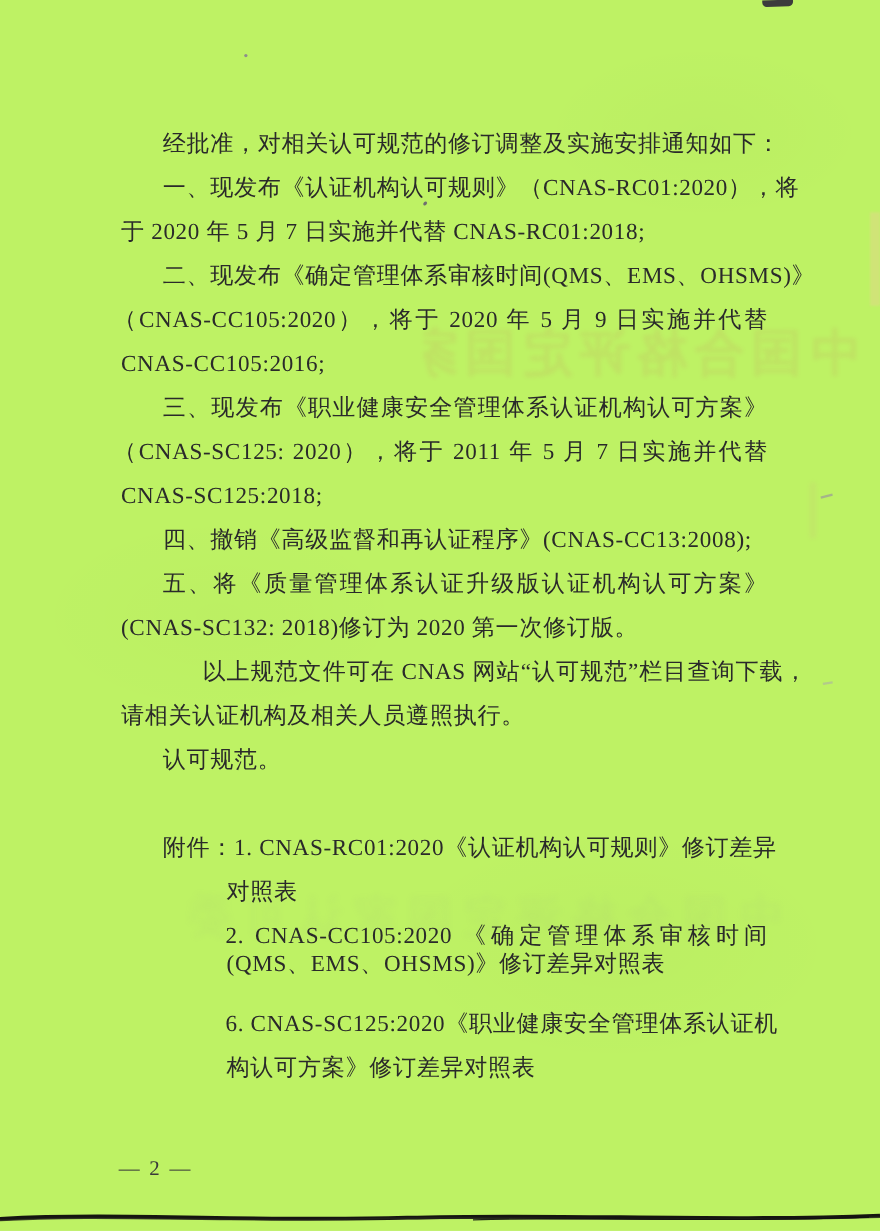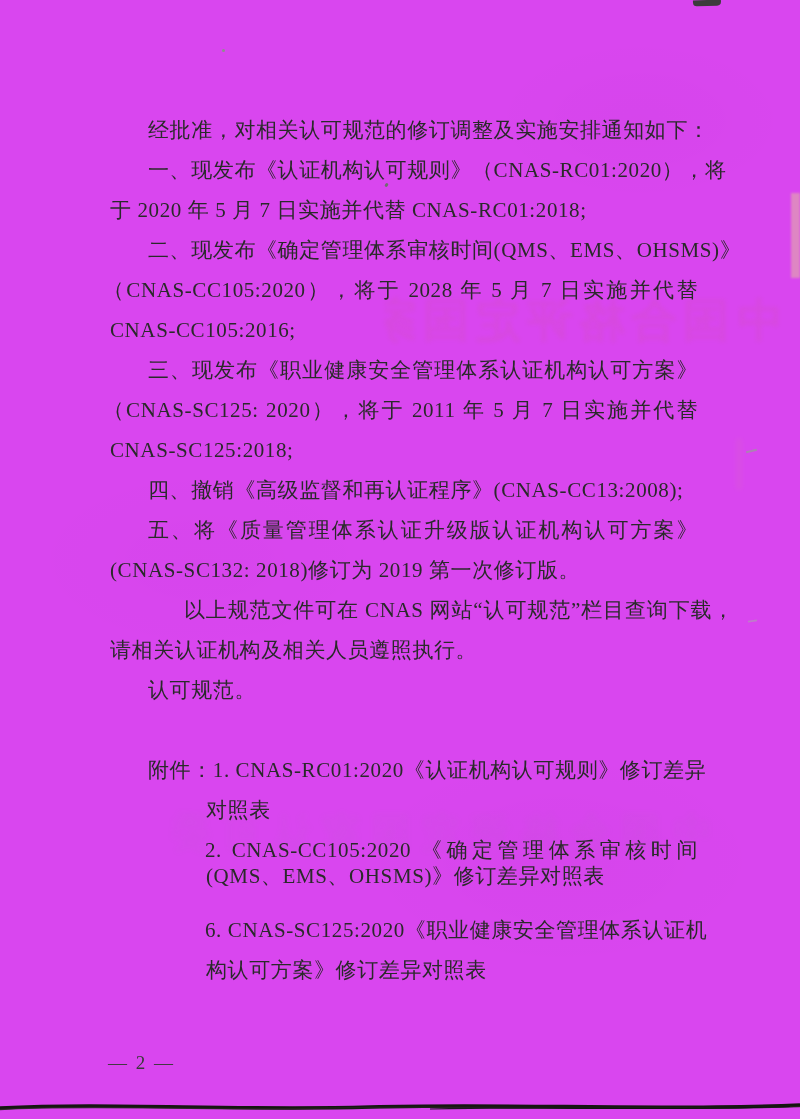--- a/index.html
+++ b/index.html
@@ -5,7 +5,7 @@
   html,body{margin:0;padding:0;background:#e9e9e9;}
   .page{
     position:relative;width:800px;height:1119px;margin:0 auto;
-    background:#d946ef;overflow:hidden;
+    background:#bef264;overflow:hidden;
     font-family:"Liberation Serif","DejaVu Serif",serif;
     color:#2a2a2a;
   }

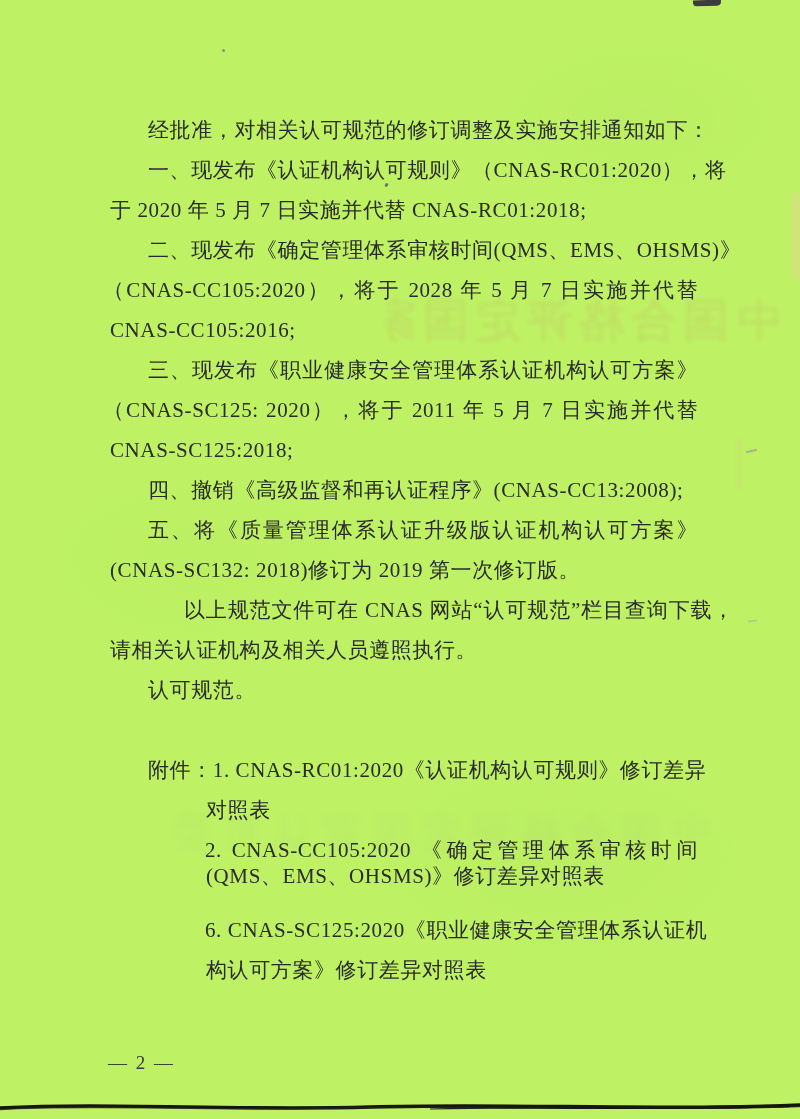--- a/index.html
+++ b/index.html
@@ -71,7 +71,7 @@
       <div class="line s-indent j" style="top: 150px;">一、现发布《认证机构认可规则》（CNAS-RC01:2020），将</div>
       <div class="line s-flush" style="top: 190px;">于 2020 年 5 月 7 日实施并代替 CNAS-RC01:2018;</div>
       <div class="line s-indent j" style="top: 230px;">二、现发布《确定管理体系审核时间(QMS、EMS、OHSMS)》</div>
-      <div class="line s-hang j" style="top: 270px;">（CNAS-CC105:2020），将于 2028 年 5 月 7 日实施并代替</div>
+      <div class="line s-hang j" style="top: 270px;">（CNAS-CC105:2020），将于 2020 年 5 月 9 日实施并代替</div>
       <div class="line s-flush" style="top: 310px;">CNAS-CC105:2016;</div>
       <div class="line s-indent j" style="top: 350px;">三、现发布《职业健康安全管理体系认证机构认可方案》</div>
       <div class="line s-hang j" style="top: 390px;">（CNAS-SC125: 2020），将于 2011 年 5 月 7 日实施并代替</div>

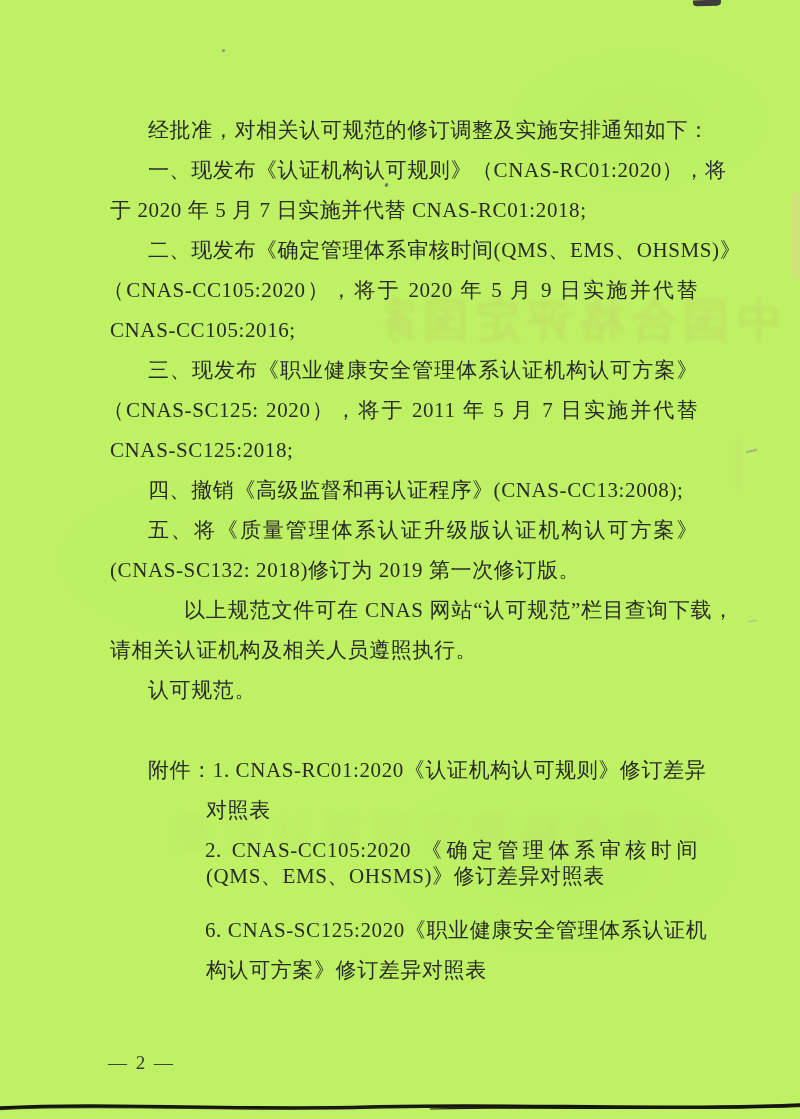--- a/index.html
+++ b/index.html
@@ -78,7 +78,7 @@
       <div class="line s-flush" style="top: 430px;">CNAS-SC125:2018;</div>
       <div class="line s-indent" style="top: 470px;">四、撤销《高级监督和再认证程序》(CNAS-CC13:2008);</div>
       <div class="line s-indent j" style="top: 510px;">五、将《质量管理体系认证升级版认证机构认可方案》</div>
-      <div class="line s-flush" style="top: 550px;">(CNAS-SC132: 2018)修订为 2019 第一次修订版。</div>
+      <div class="line s-flush" style="top: 550px;">(CNAS-SC132: 2018)修订为 2020 第一次修订版。</div>
       <div class="line s-indent j" style="top: 590px; margin-left: 36px;">以上规范文件可在 CNAS 网站“认可规范”栏目查询下载，</div>
       <div class="line s-flush" style="top: 630px;">请相关认证机构及相关人员遵照执行。</div>
       <div class="line s-indent" style="top: 670px;">认可规范。</div>

